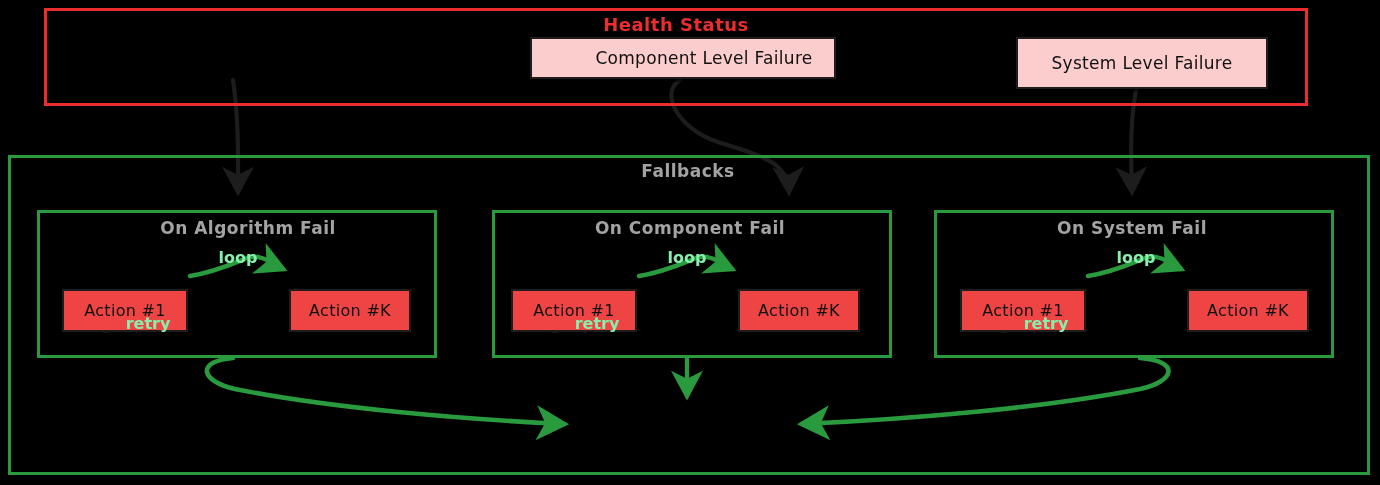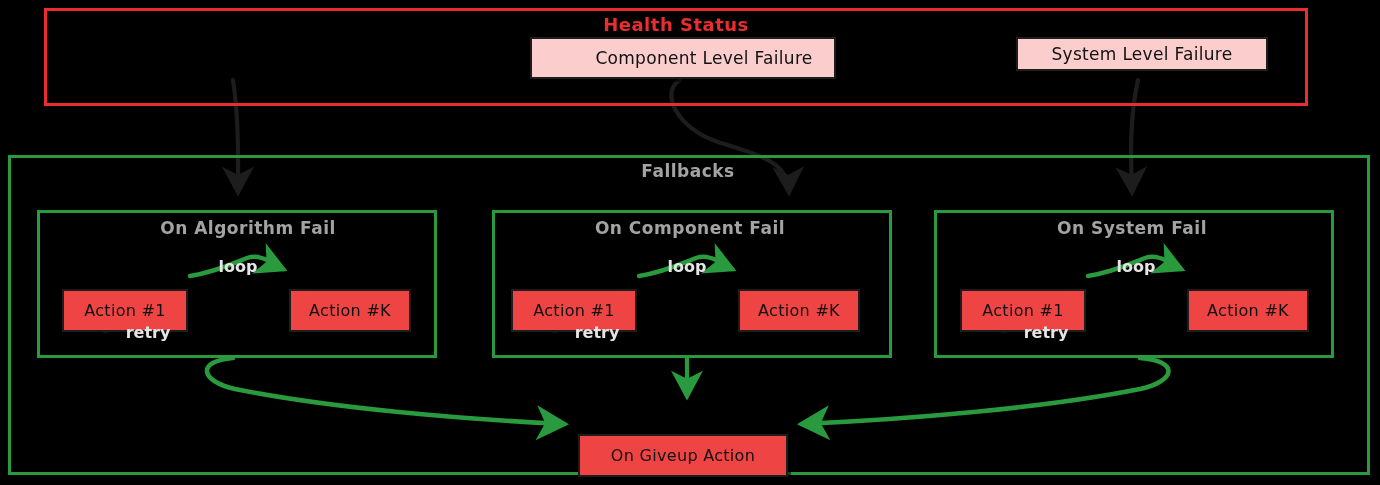--- a/index.html
+++ b/index.html
@@ -139,7 +139,7 @@
     <span>Component Level Failure</span>
   </div>
 
-  <div class="node pink" style="left:1016px; top:37px; width:252px; height:34px;">
+  <div class="node pink" style="left:1016px; top:37px; width:252px; height:52px;">
     <span>System Level Failure</span>
   </div>
 

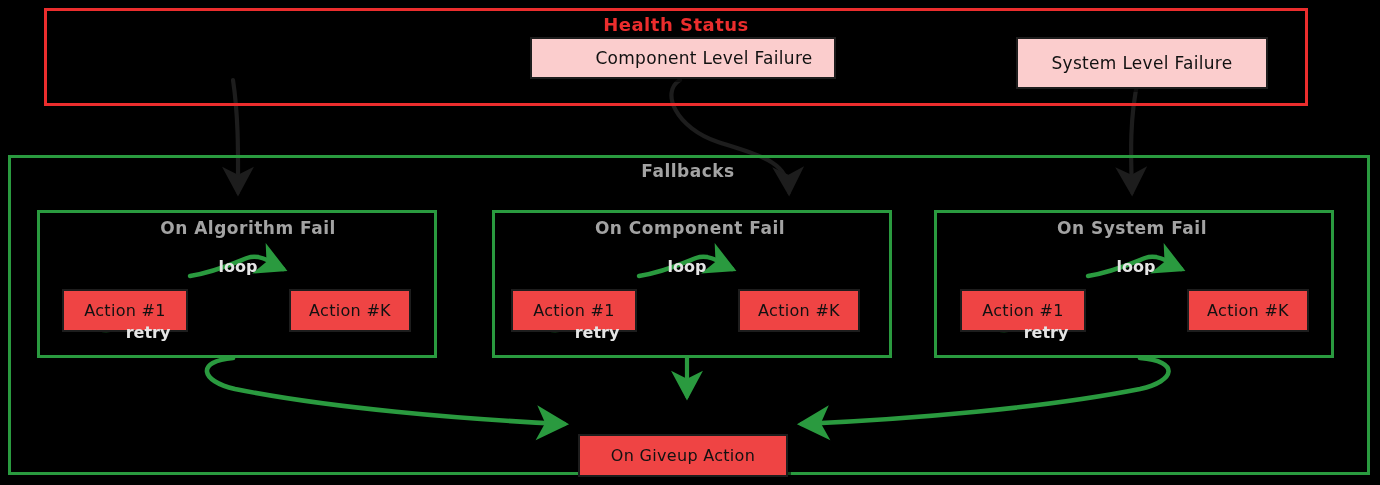--- a/index.html
+++ b/index.html
@@ -86,12 +86,11 @@
   .edge-label {
     position: absolute;
     white-space: nowrap;
-    color: #e5e5e5;
+    color: #86efac;
     font-weight: bold;
     font-size: 16px;
     font-family: "DejaVu Sans", sans-serif;
     transform: translateX(-50%);
-    margin-top: 9px;
   }
 </style>
 </head>

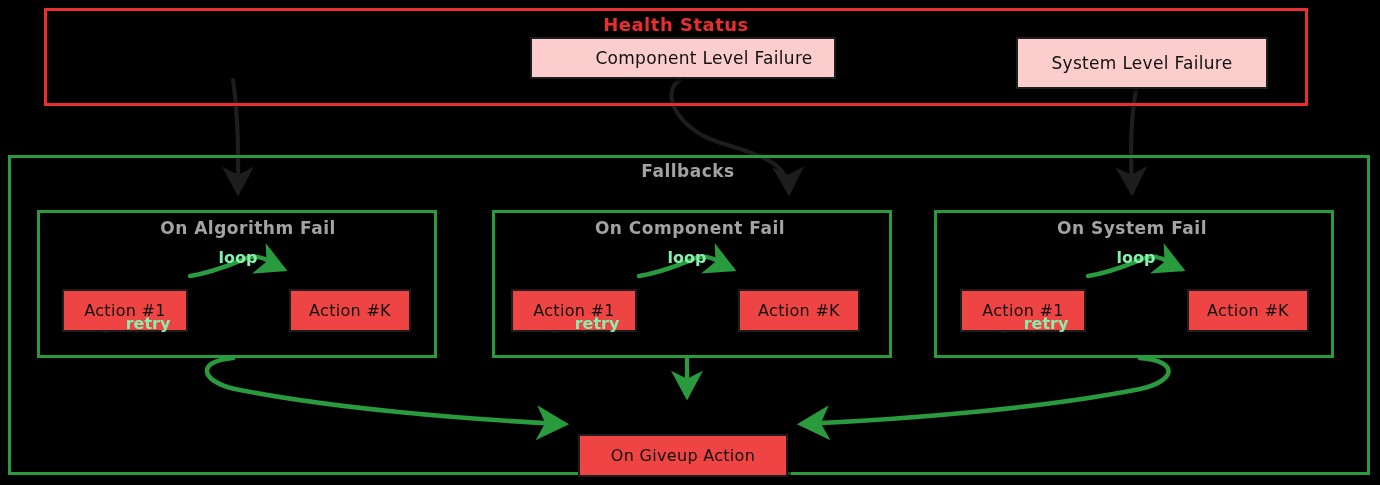--- a/index.html
+++ b/index.html
@@ -178,9 +178,6 @@
   <div class="edge-label" style="left:1136px; top:248px;">loop</div>
   <div class="edge-label" style="left:1046px; top:314px;">retry</div>
 
-  <div class="node green" style="left:578px; top:406px; width:210px; height:43px;">
-    <span>On Giveup Action</span>
-  </div>
 
 </div>
 

